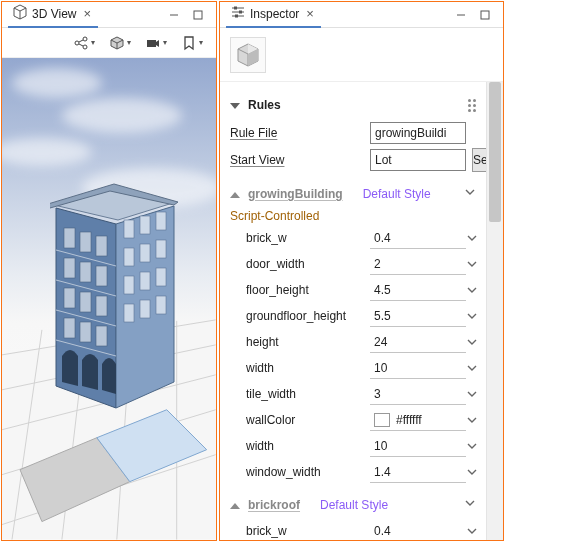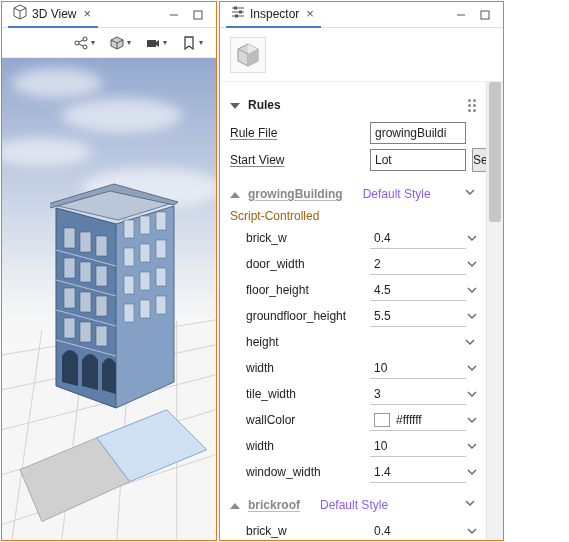--- a/index.html
+++ b/index.html
@@ -324,6 +324,9 @@
           </div>
           <div class="row">
             <div class="label indent">height</div>
+            <div class="field-display">
+              <span>24</span>
+            </div>
             <span class="chev">
               <svg viewBox="0 0 12 12">
                 <path d="M2 4 L6 8 L10 4" fill="none" stroke="#666" stroke-width="1.4"></path>

